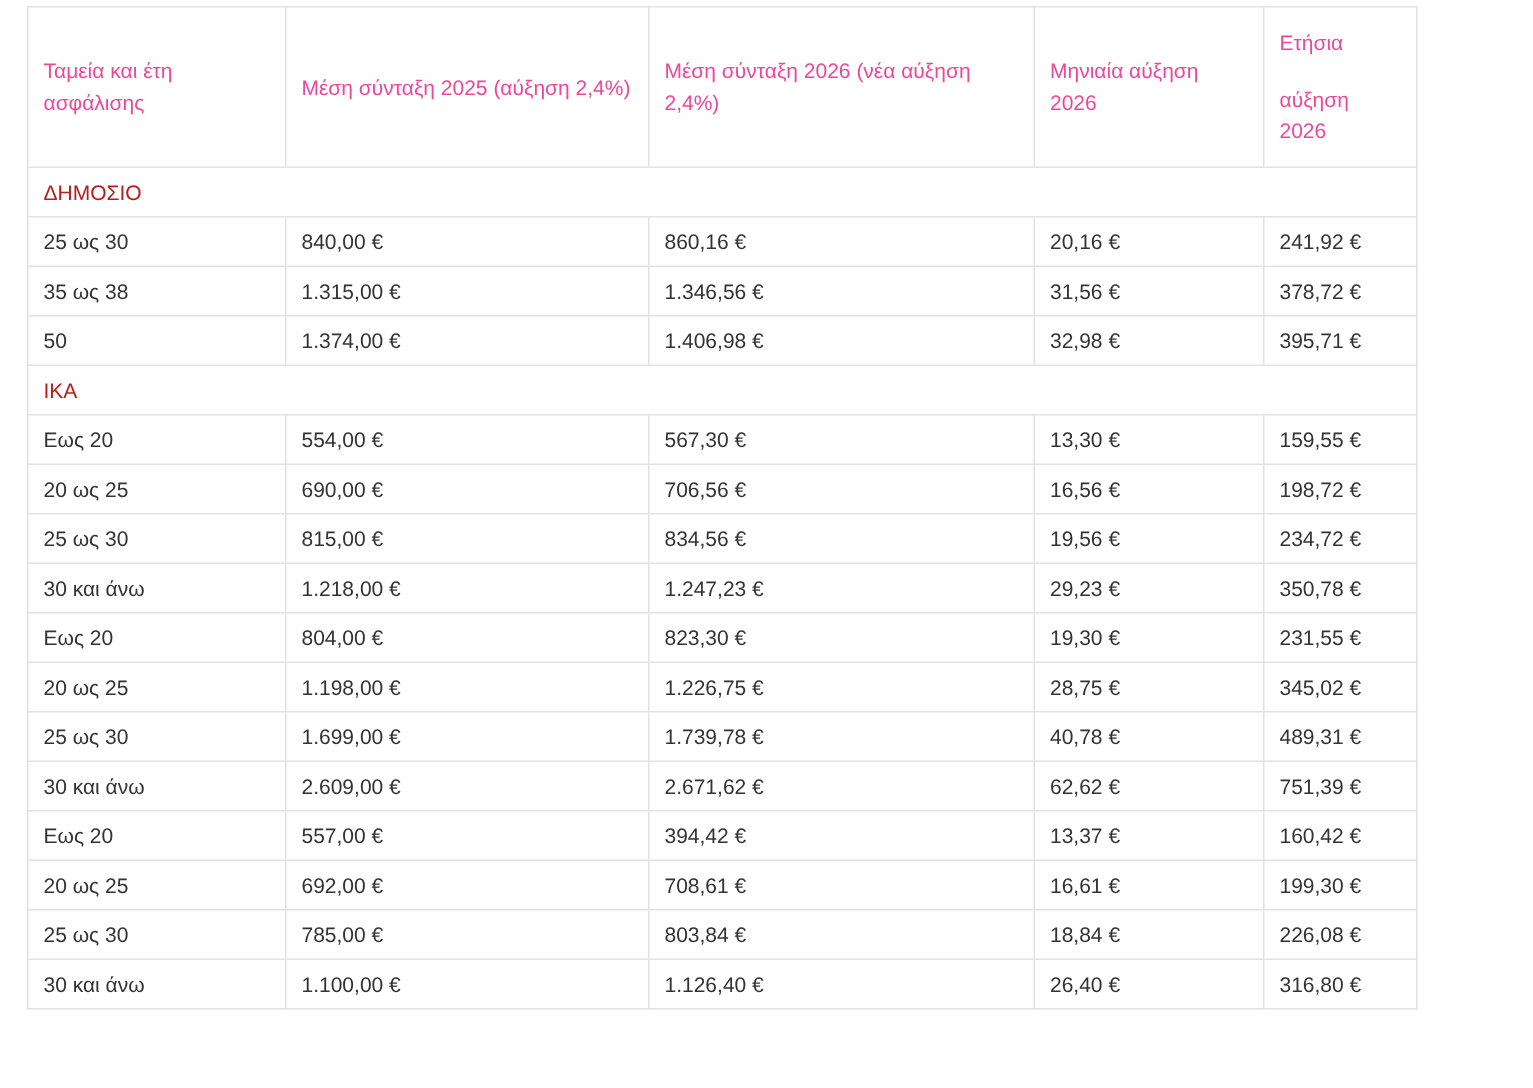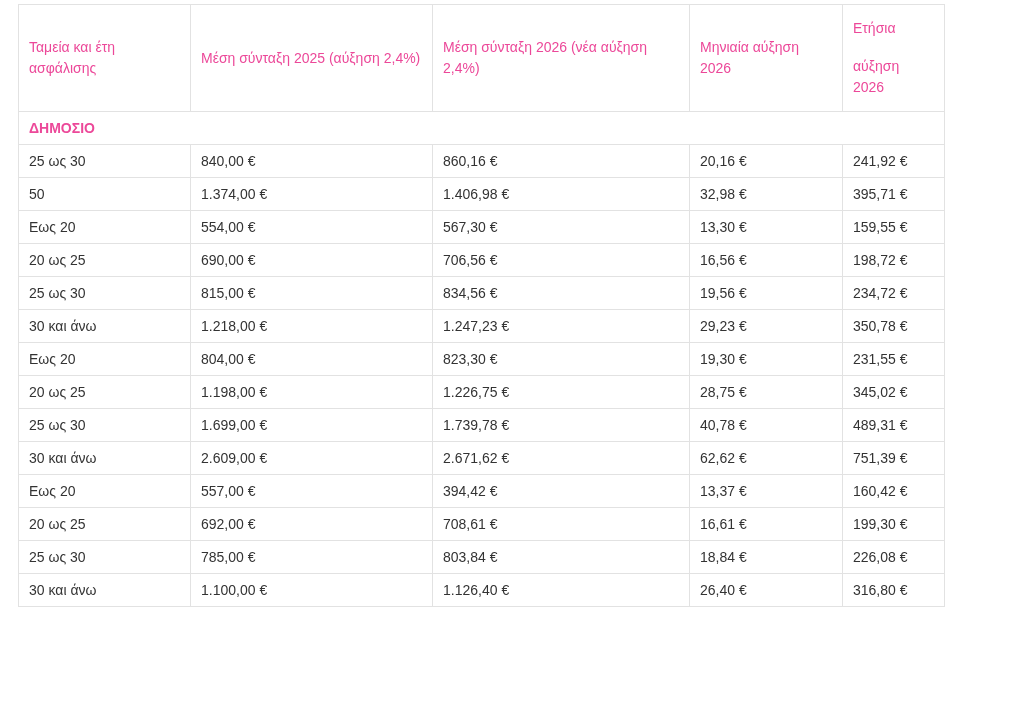--- a/index.html
+++ b/index.html
@@ -52,8 +52,8 @@
   .hdr-gap { margin-bottom: 17px; }
 
   tr.section-row td {
-    font-weight: 700;
-    color: #ec4899;
+    font-weight: 400;
+    color: #b91c1c;
   }
 </style>
 </head>

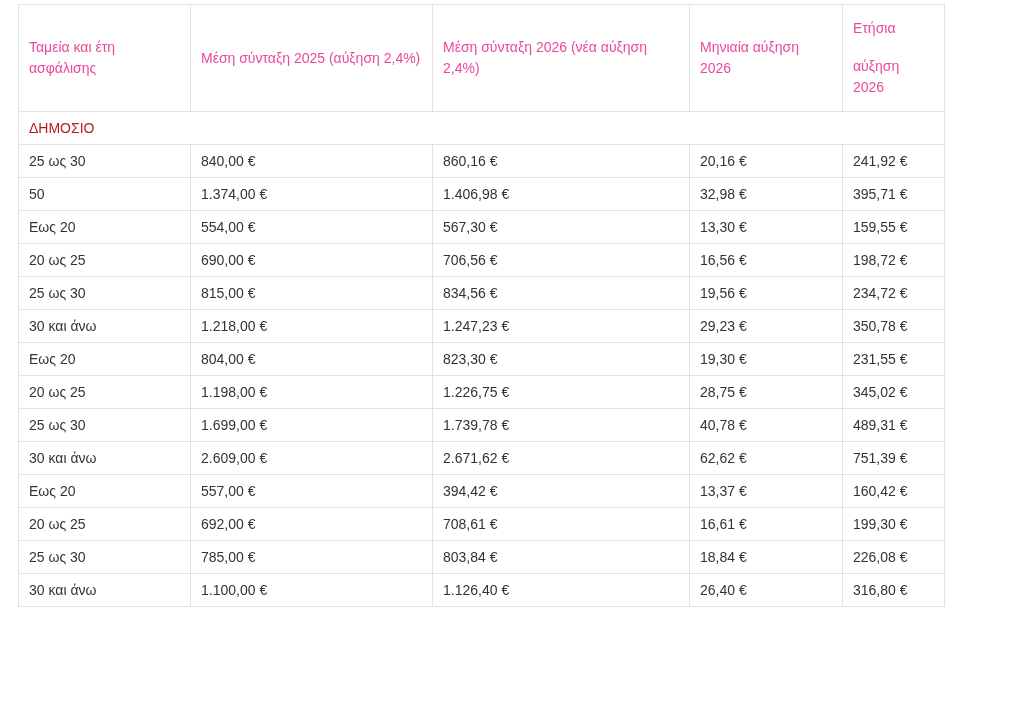--- a/index.html
+++ b/index.html
@@ -90,6 +90,13 @@
           <td>860,16 €</td>
           <td>20,16 €</td>
           <td>241,92 €</td>
+        </tr>
+        <tr>
+          <td>35 ως 38</td>
+          <td>1.315,00 €</td>
+          <td>1.346,56 €</td>
+          <td>31,56 €</td>
+          <td>378,72 €</td>
         </tr>
         <tr>
           <td>50</td>

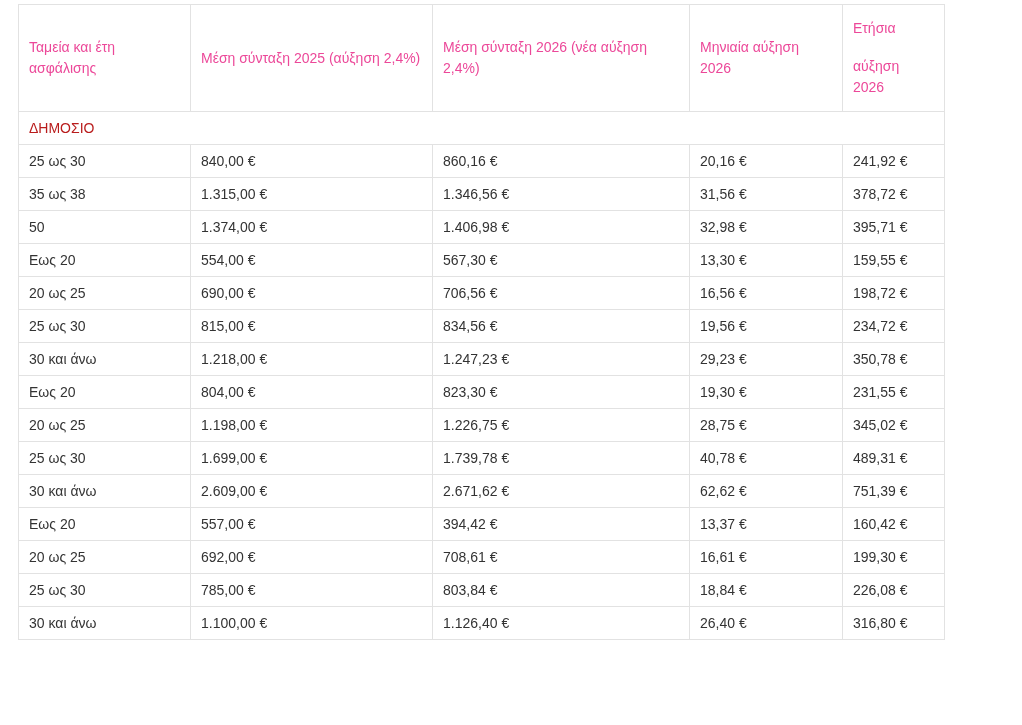--- a/index.html
+++ b/index.html
@@ -105,6 +105,9 @@
           <td>32,98 €</td>
           <td>395,71 €</td>
         </tr>
+        <tr class="section-row">
+          <td colspan="5">ΙΚΑ</td>
+        </tr>
         <tr>
           <td>Εως 20</td>
           <td>554,00 €</td>

